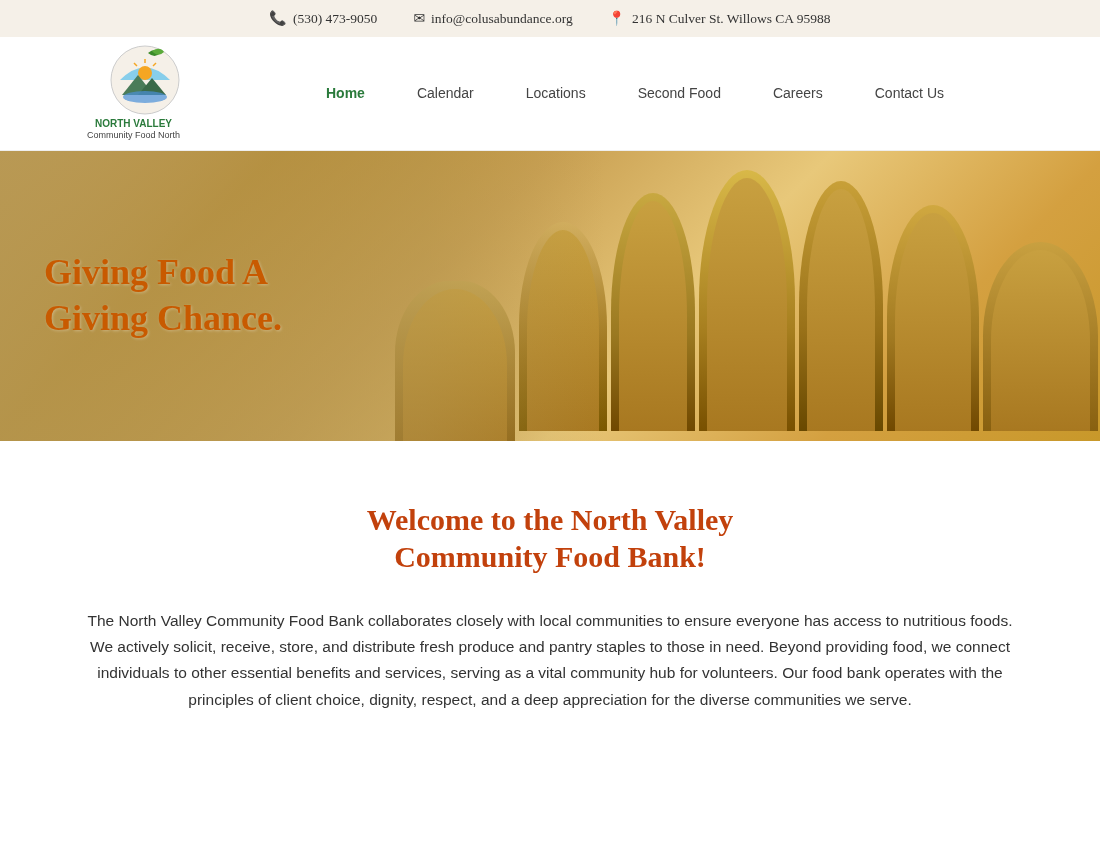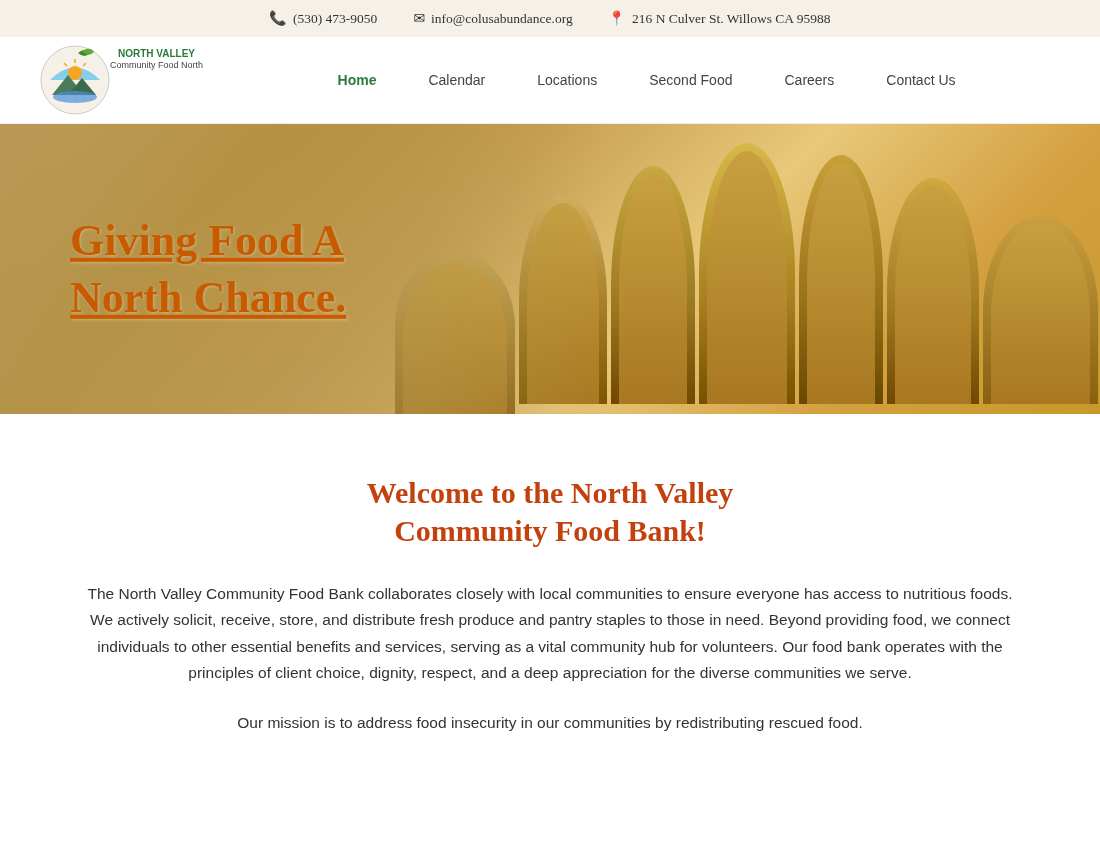--- a/index.html
+++ b/index.html
@@ -35,8 +35,8 @@
     }
     .logo-area {
       display: flex;
-      flex-direction: row;
-      align-items: flex-start;
+      flex-direction: column;
+      align-items: flex-end;
       min-width: 140px;
       margin-right: 30px;
     }

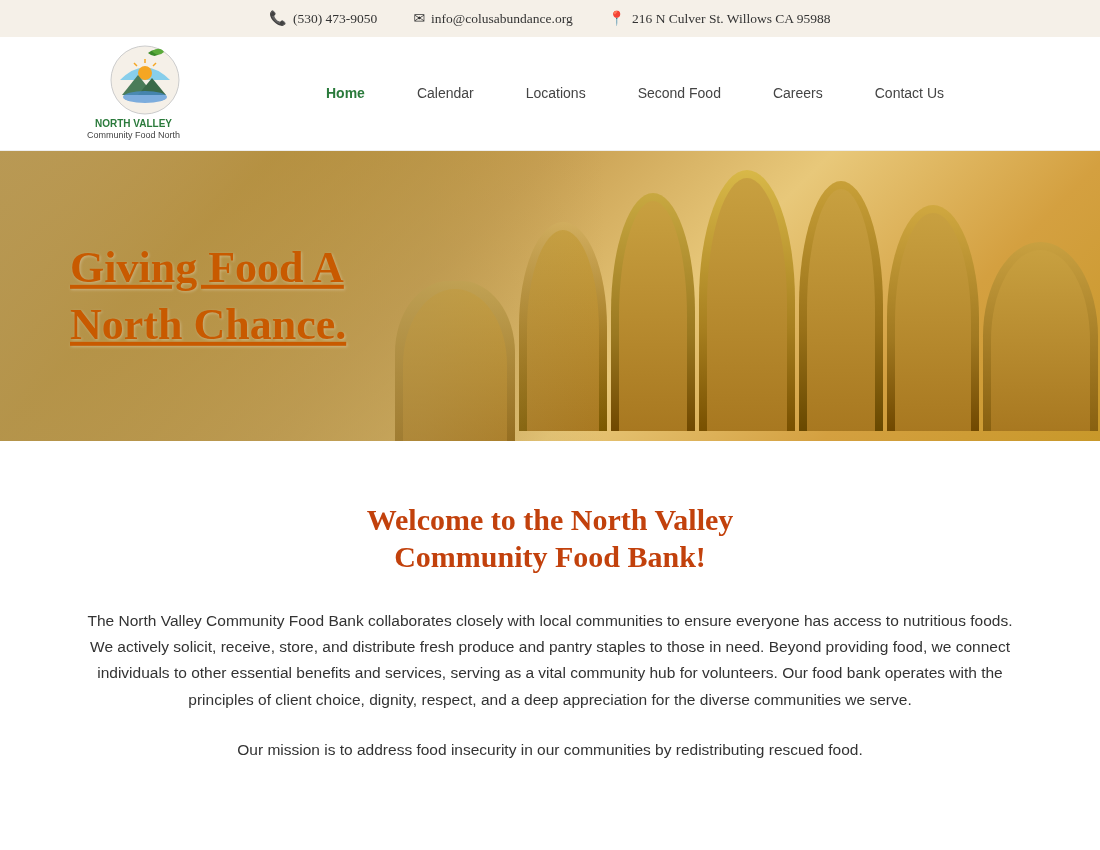--- a/index.html
+++ b/index.html
@@ -144,16 +144,15 @@
 
     .hero-text {
       position: absolute;
-      left: 70px;
+      left: 44px;
       top: 50%;
       transform: translateY(-50%);
       color: #c85a00;
-      font-size: 44px;
+      font-size: 36px;
       font-weight: bold;
       font-family: Georgia, serif;
       line-height: 1.3;
       text-shadow: 1px 1px 3px rgba(255,255,255,0.3);
-      text-decoration: underline;
     }
 
     

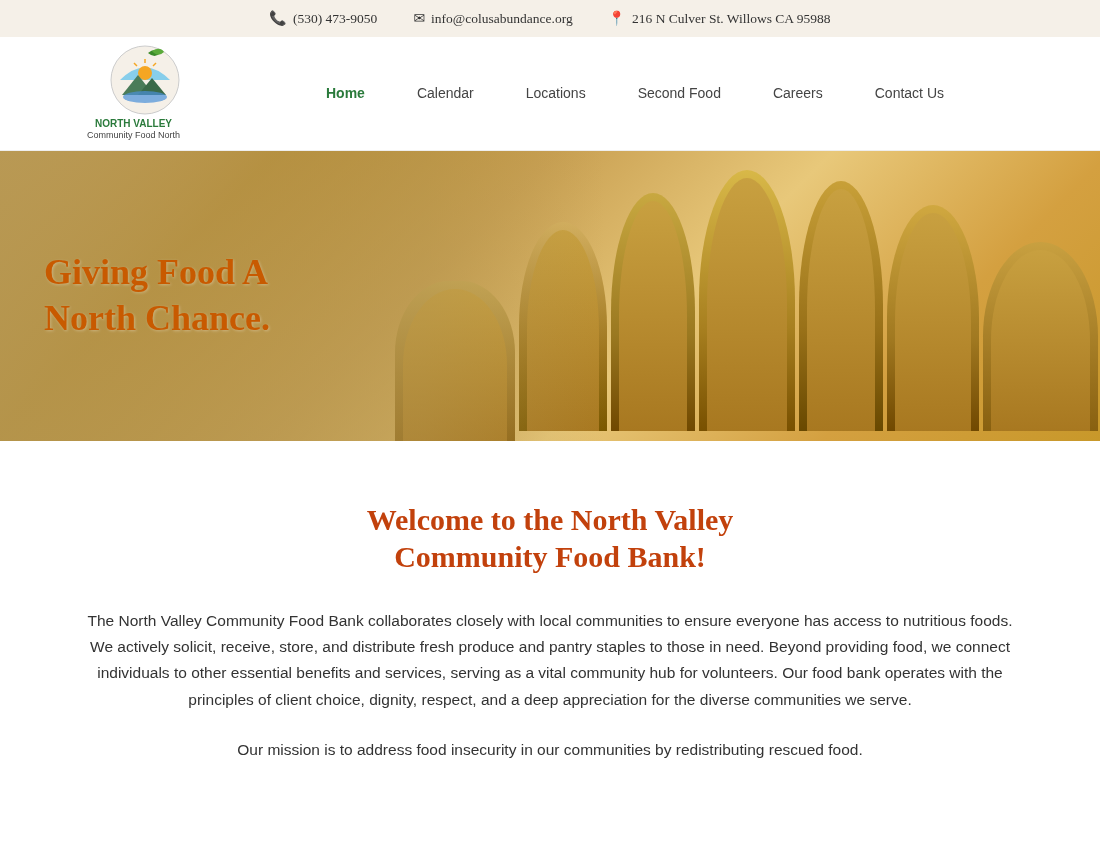--- a/index.html
+++ b/index.html
@@ -264,7 +264,7 @@
     <div class="hero-overlay"></div>
     <div class="hero-text">
       <div>Giving Food A</div>
-      <div>North Chance.</div>
+      <div>Giving Chance.</div>
     </div>
   </div>
 </div>

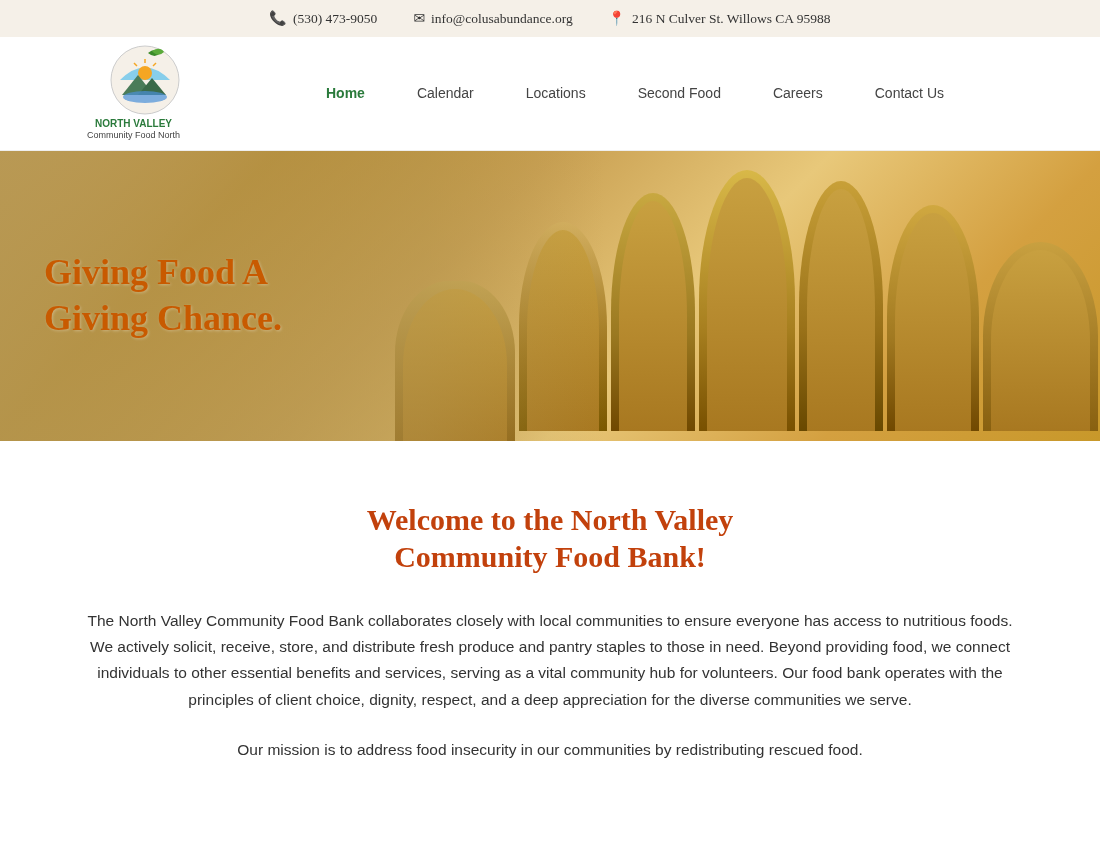--- a/index.html
+++ b/index.html
@@ -272,7 +272,6 @@
 <div class="main-content">
   <h1 class="welcome-title">Welcome to the North Valley<br>Community Food Bank!</h1>
   <p class="description">The North Valley Community Food Bank collaborates closely with local communities to ensure everyone has access to nutritious foods. We actively solicit, receive, store, and distribute fresh produce and pantry staples to those in need. Beyond providing food, we connect individuals to other essential benefits and services, serving as a vital community hub for volunteers. Our food bank operates with the principles of client choice, dignity, respect, and a deep appreciation for the diverse communities we serve.</p>
-  <p class="mission">Our mission is to address food insecurity in our communities by redistributing rescued food.</p>
 
 </div>
 

